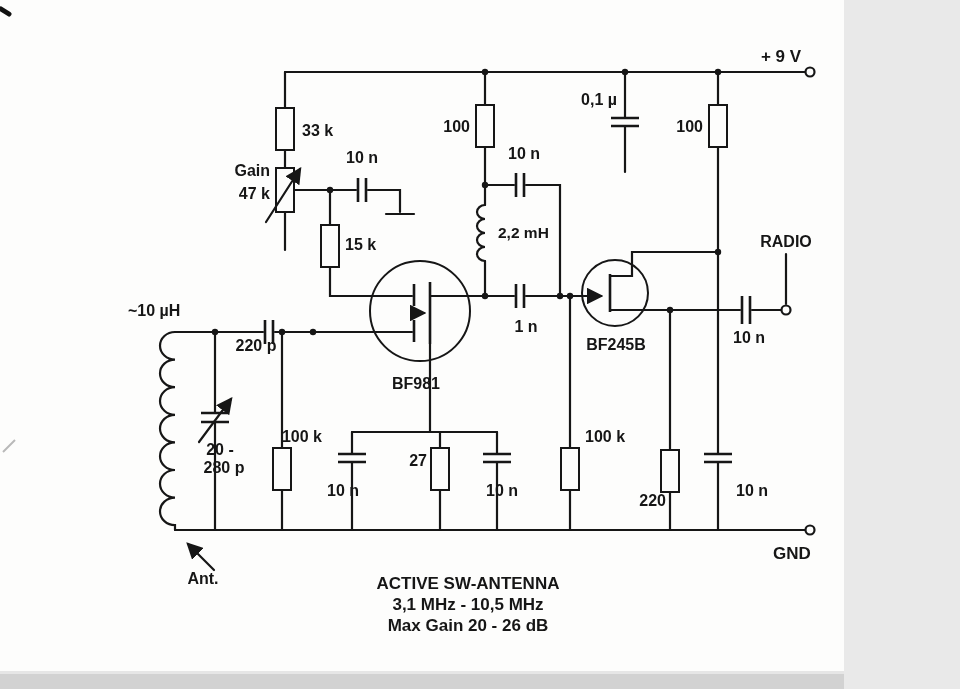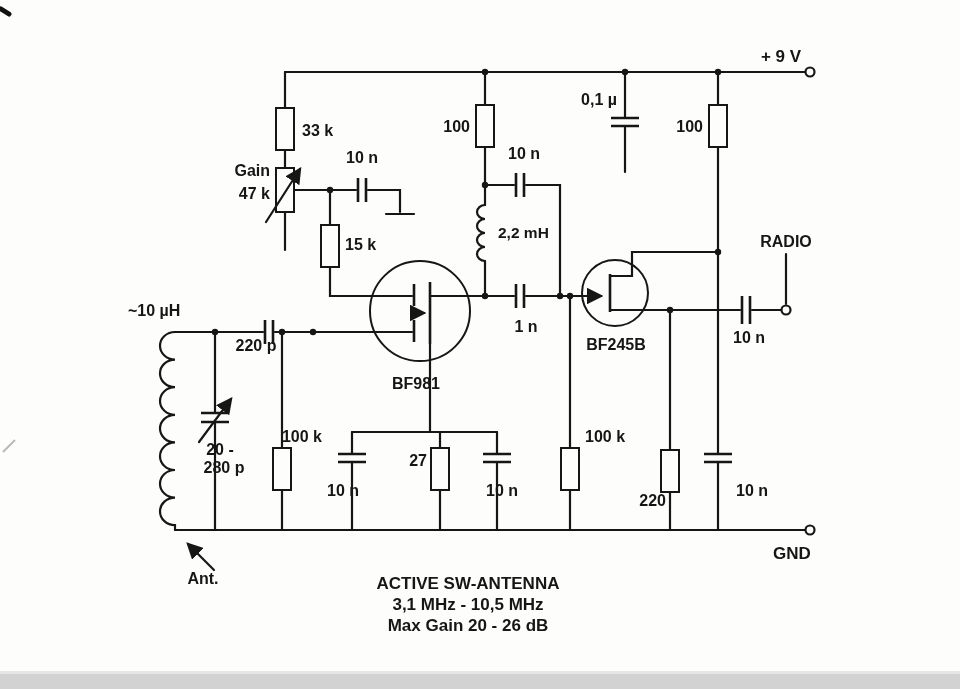--- a/index.html
+++ b/index.html
@@ -3,7 +3,7 @@
 <meta charset="utf-8">
 <style>
   html,body{margin:0;padding:0;background:#e9e9e9;}
-  #page{position:relative;width:960px;height:689px;background:#fdfdfc;overflow:hidden;
+  #page{position:relative;width:844px;height:689px;background:#fdfdfc;overflow:hidden;
         font-family:"Liberation Sans",sans-serif;}
   svg{position:absolute;left:0;top:0;}
   svg text{fill:#161616;font-family:"Liberation Sans",sans-serif;font-weight:bold;font-size:16px;}

